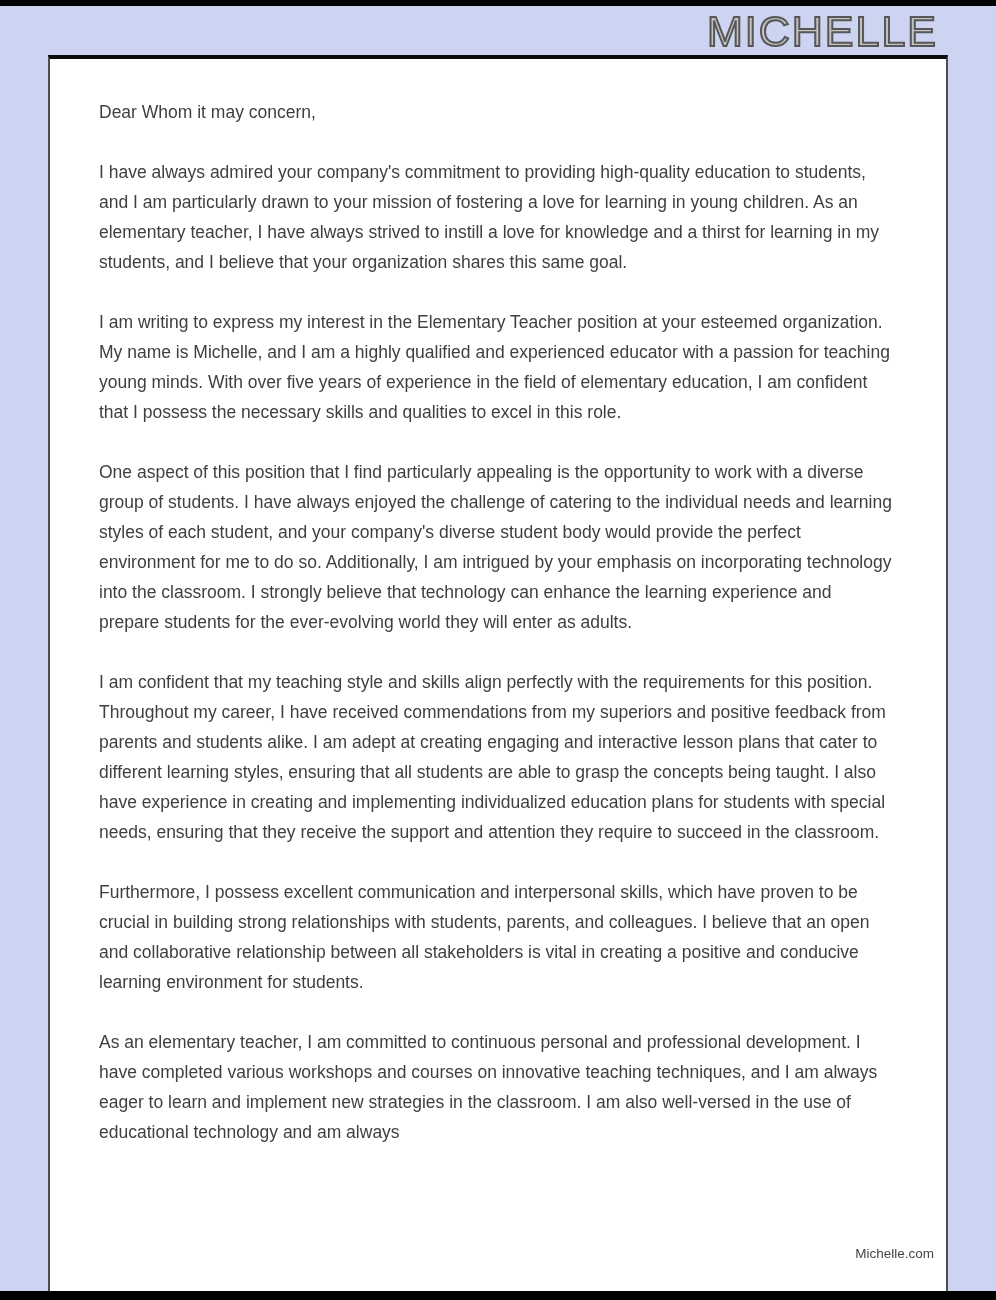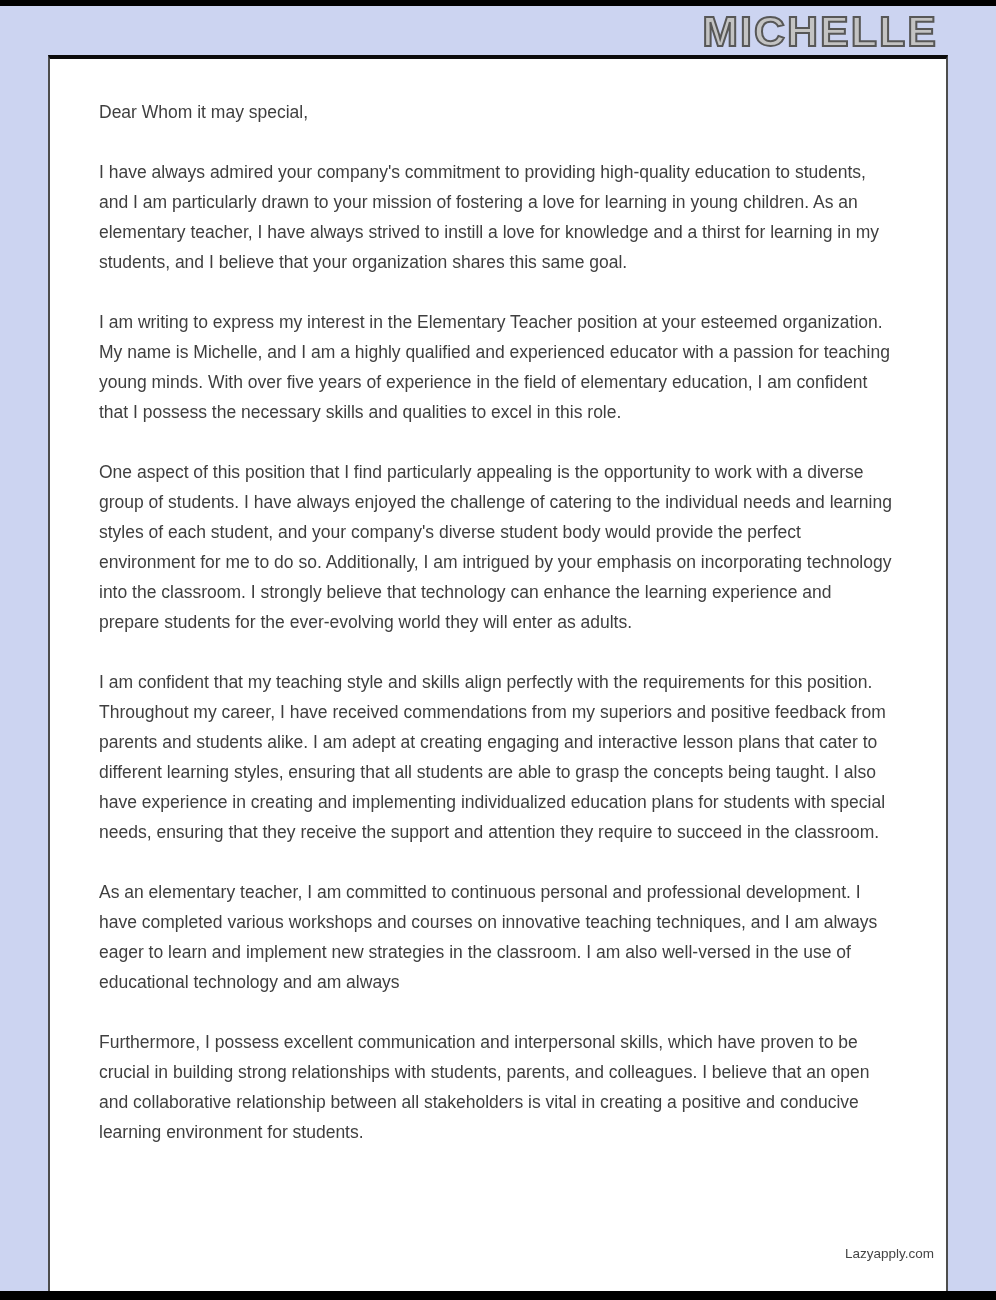--- a/index.html
+++ b/index.html
@@ -28,7 +28,7 @@
     top: 8px;
     right: 58px;
     font-size: 43px;
-    font-weight: 700;
+    font-weight: 400;
     letter-spacing: 2px;
     color: #c3c3c3;
     -webkit-text-stroke: 2px #575757;

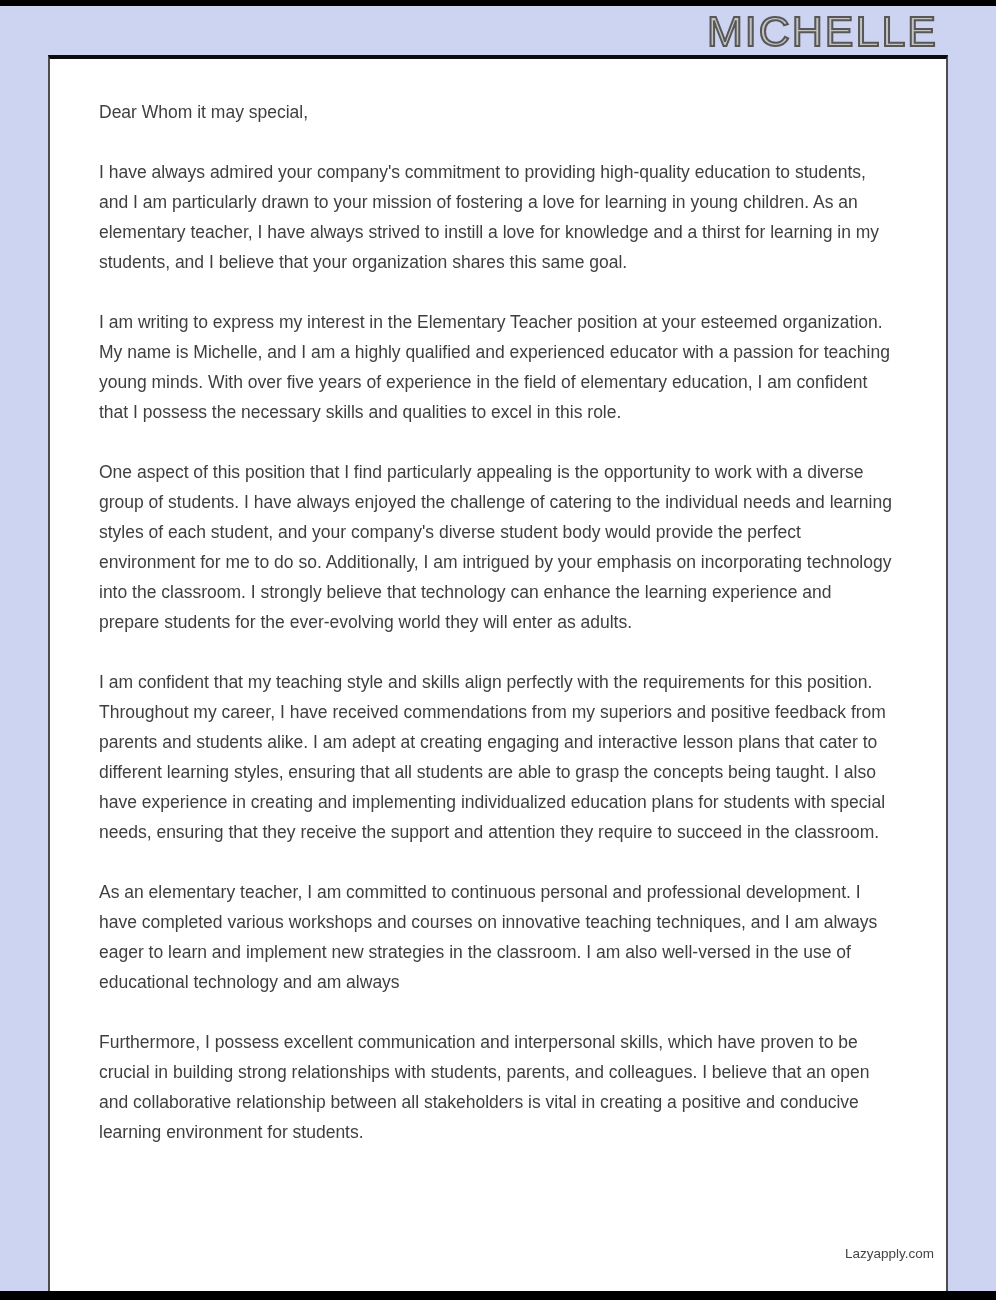--- a/index.html
+++ b/index.html
@@ -74,7 +74,7 @@
 
 <div class="doc">
   <div class="doc-inner">
-    <p>Dear Whom it may special,</p>
+    <p>Dear Whom it may concern,</p>
     <p>I have always admired your company's commitment to providing high-quality education to students, and I am particularly drawn to your mission of fostering a love for learning in young children. As an elementary teacher, I have always strived to instill a love for knowledge and a thirst for learning in my students, and I believe that your organization shares this same goal.</p>
     <p>I am writing to express my interest in the Elementary Teacher position at your esteemed organization. My name is Michelle, and I am a highly qualified and experienced educator with a passion for teaching young minds. With over five years of experience in the field of elementary education, I am confident that I possess the necessary skills and qualities to excel in this role.</p>
     <p>One aspect of this position that I find particularly appealing is the opportunity to work with a diverse group of students. I have always enjoyed the challenge of catering to the individual needs and learning styles of each student, and your company's diverse student body would provide the perfect environment for me to do so. Additionally, I am intrigued by your emphasis on incorporating technology into the classroom. I strongly believe that technology can enhance the learning experience and prepare students for the ever-evolving world they will enter as adults.</p>

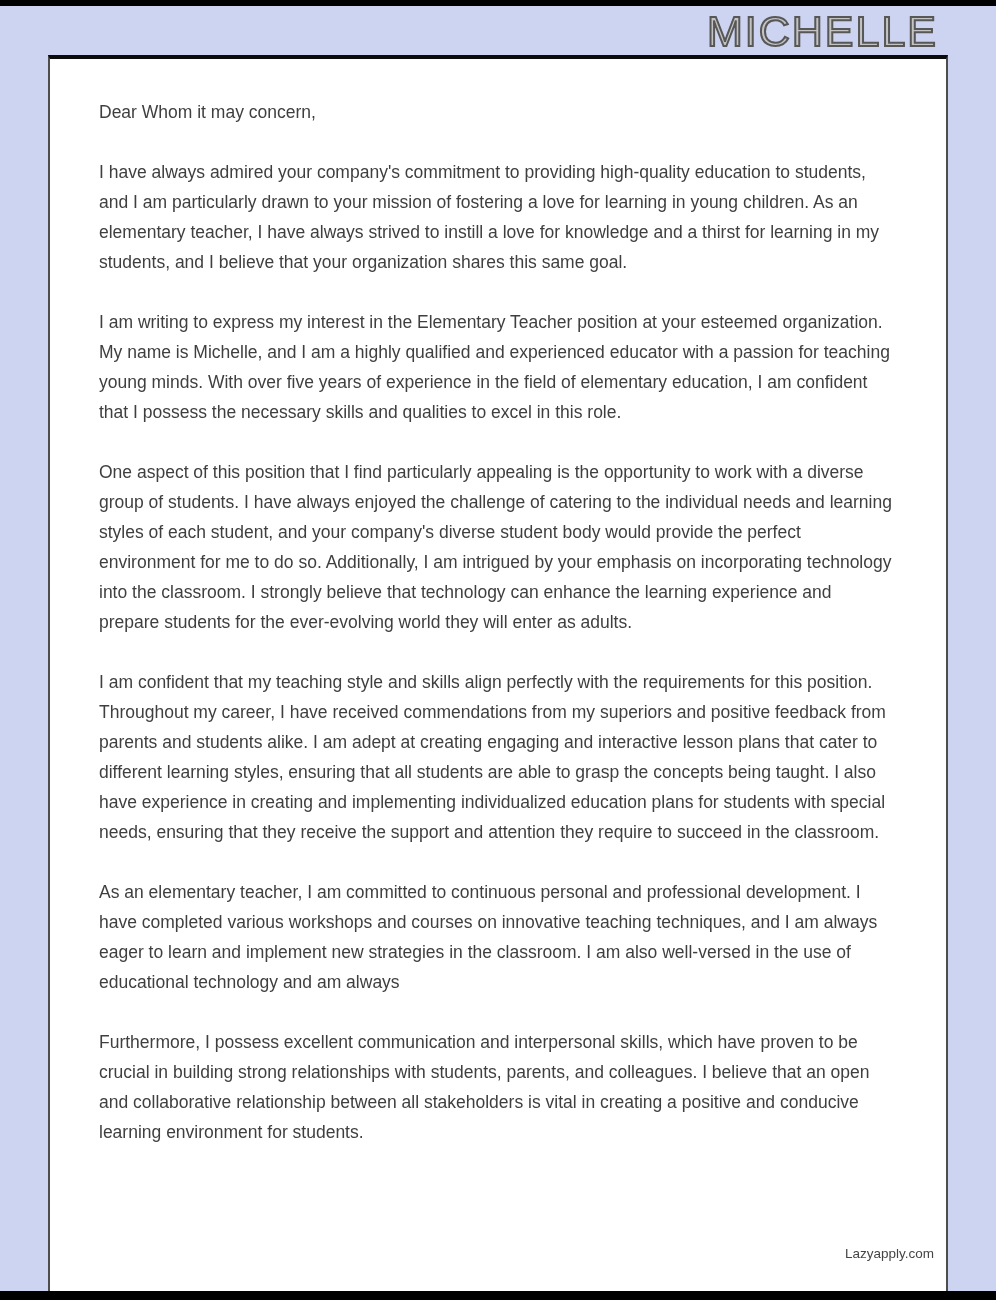--- a/index.html
+++ b/index.html
@@ -79,8 +79,8 @@
     <p>I am writing to express my interest in the Elementary Teacher position at your esteemed organization. My name is Michelle, and I am a highly qualified and experienced educator with a passion for teaching young minds. With over five years of experience in the field of elementary education, I am confident that I possess the necessary skills and qualities to excel in this role.</p>
     <p>One aspect of this position that I find particularly appealing is the opportunity to work with a diverse group of students. I have always enjoyed the challenge of catering to the individual needs and learning styles of each student, and your company's diverse student body would provide the perfect environment for me to do so. Additionally, I am intrigued by your emphasis on incorporating technology into the classroom. I strongly believe that technology can enhance the learning experience and prepare students for the ever-evolving world they will enter as adults.</p>
     <p>I am confident that my teaching style and skills align perfectly with the requirements for this position. Throughout my career, I have received commendations from my superiors and positive feedback from parents and students alike. I am adept at creating engaging and interactive lesson plans that cater to different learning styles, ensuring that all students are able to grasp the concepts being taught. I also have experience in creating and implementing individualized education plans for students with special needs, ensuring that they receive the support and attention they require to succeed in the classroom.</p>
+    <p>Furthermore, I possess excellent communication and interpersonal skills, which have proven to be crucial in building strong relationships with students, parents, and colleagues. I believe that an open and collaborative relationship between all stakeholders is vital in creating a positive and conducive learning environment for students.</p>
     <p>As an elementary teacher, I am committed to continuous personal and professional development. I have completed various workshops and courses on innovative teaching techniques, and I am always eager to learn and implement new strategies in the classroom. I am also well-versed in the use of educational technology and am always</p>
-    <p>Furthermore, I possess excellent communication and interpersonal skills, which have proven to be crucial in building strong relationships with students, parents, and colleagues. I believe that an open and collaborative relationship between all stakeholders is vital in creating a positive and conducive learning environment for students.</p>
   </div>
   <div class="watermark">Lazyapply.com</div>
 </div>

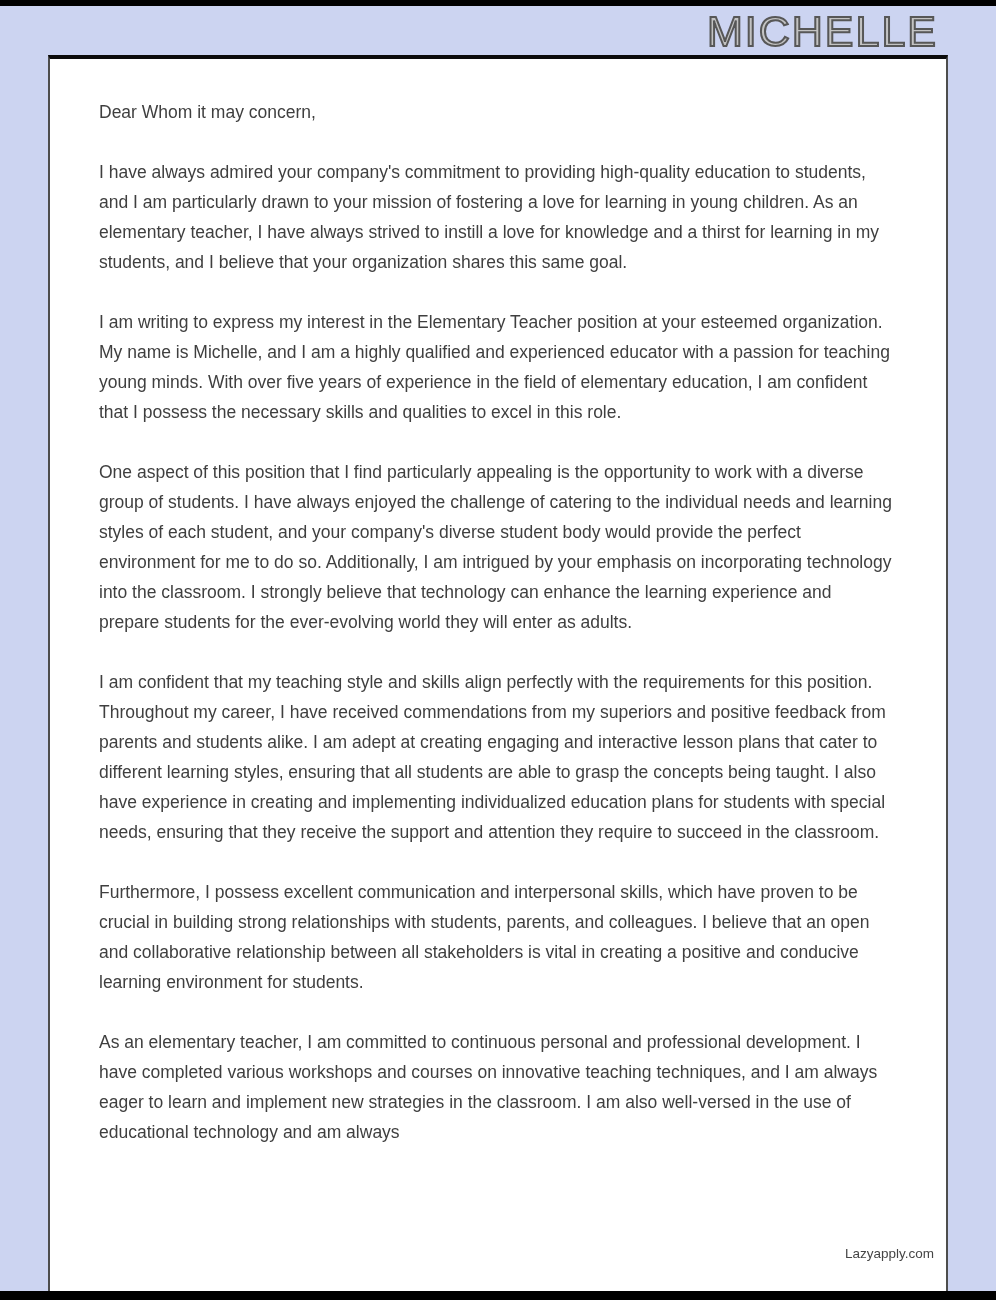--- a/index.html
+++ b/index.html
@@ -82,7 +82,7 @@
     <p>Furthermore, I possess excellent communication and interpersonal skills, which have proven to be crucial in building strong relationships with students, parents, and colleagues. I believe that an open and collaborative relationship between all stakeholders is vital in creating a positive and conducive learning environment for students.</p>
     <p>As an elementary teacher, I am committed to continuous personal and professional development. I have completed various workshops and courses on innovative teaching techniques, and I am always eager to learn and implement new strategies in the classroom. I am also well-versed in the use of educational technology and am always</p>
   </div>
-  <div class="watermark">Lazyapply.com</div>
+  <div class="watermark">Michelle.com</div>
 </div>
 
 <div class="edge-bar bottom"></div>

